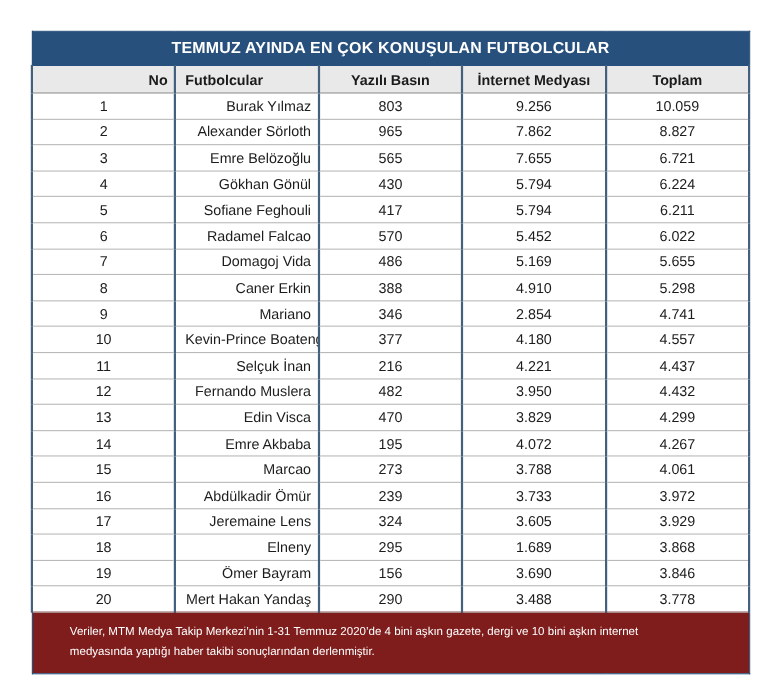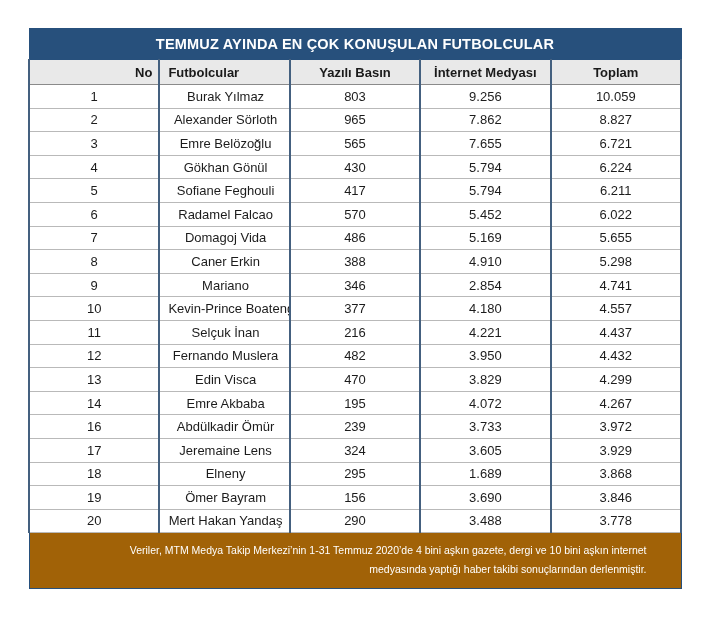--- a/index.html
+++ b/index.html
@@ -78,7 +78,7 @@
     overflow: hidden;
   }
   tbody.rows td.c-no     { text-align: center; width: 34px; }
-  tbody.rows td.c-player { text-align: center; padding-left: 8px; width: 222px; margin-left: 24px; }
+  tbody.rows td.c-player { text-align: right; padding-left: 8px; width: 222px; margin-left: 24px; }
   tbody.rows td.c-print,
   tbody.rows td.c-net,
   tbody.rows td.c-total  { text-align: center; }

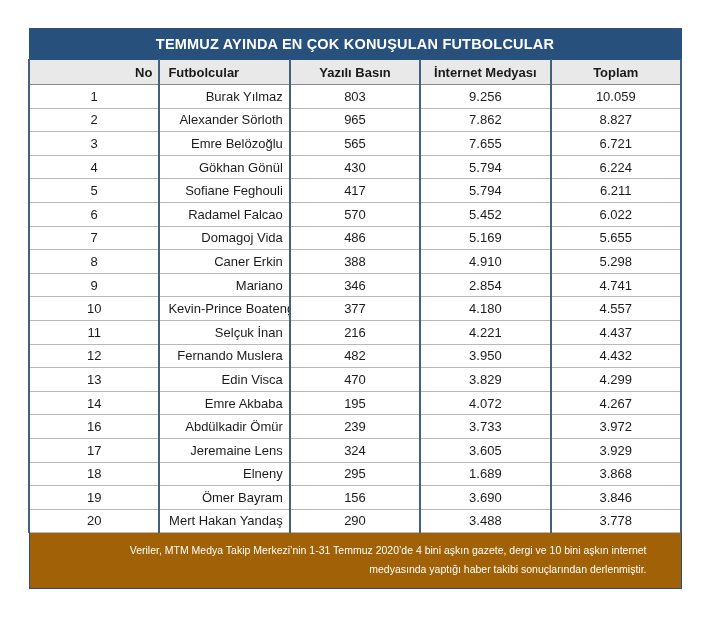--- a/index.html
+++ b/index.html
@@ -214,6 +214,13 @@
           <td class="c-total">4.267</td>
         </tr>
         <tr>
+          <td class="c-no">15</td>
+          <td class="c-player">Marcao</td>
+          <td class="c-print">273</td>
+          <td class="c-net">3.788</td>
+          <td class="c-total">4.061</td>
+        </tr>
+        <tr>
           <td class="c-no">16</td>
           <td class="c-player">Abdülkadir Ömür</td>
           <td class="c-print">239</td>

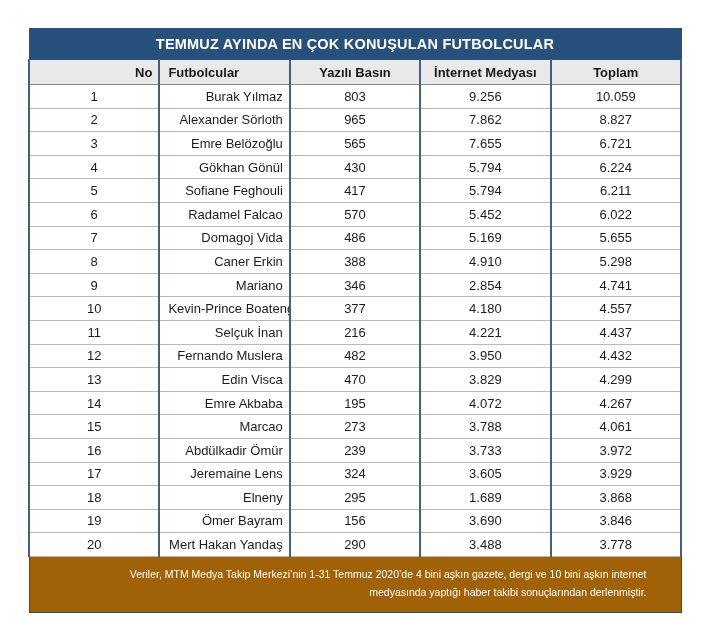--- a/index.html
+++ b/index.html
@@ -85,11 +85,11 @@
 
   
   .note-cell {
-    background: #a16207;
+    background: #7f1d1d;
     color: #ffffff;
     font-size: 10.5px;
     line-height: 1.75;
-    text-align: right;
+    text-align: left;
     padding: 8px 34px 10px 34px;
     border: 1px solid #27507c;
   }

